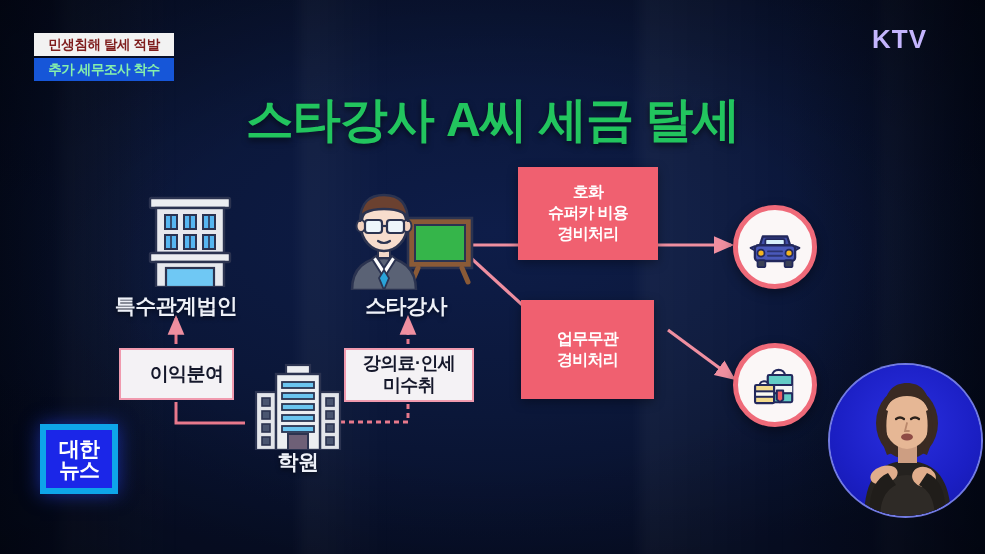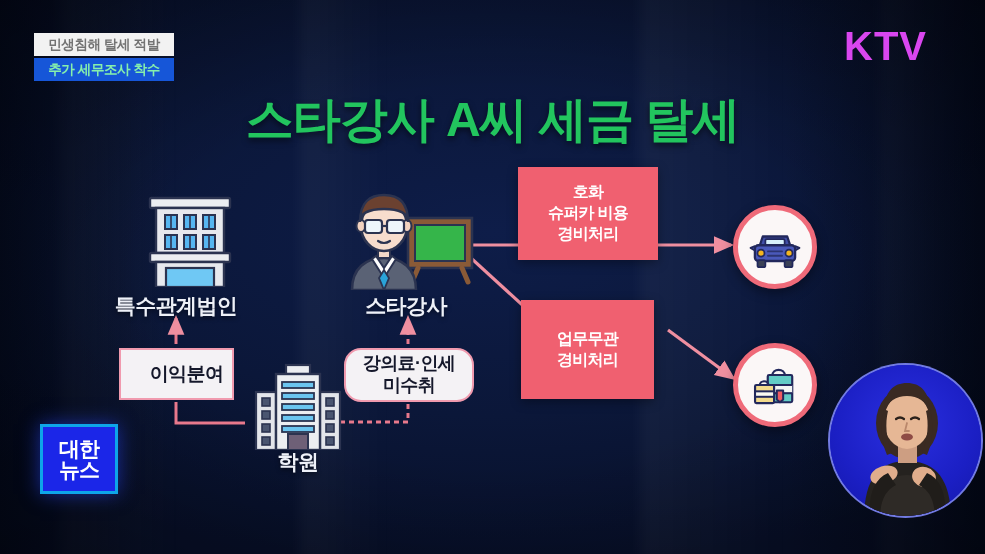--- a/index.html
+++ b/index.html
@@ -68,7 +68,7 @@
   }
   .banner-top {
     background: #f2f2f2;
-    color: #737373;
+    color: #7f1d1d;
   }
   .banner-bot {
     background: #1656d8;

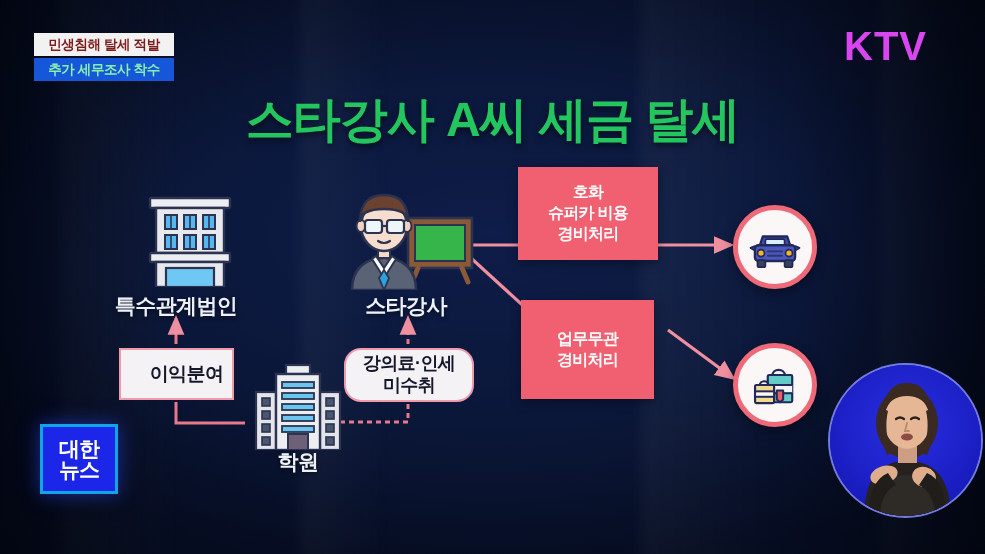--- a/index.html
+++ b/index.html
@@ -81,9 +81,9 @@
     position: absolute;
     right: 58px;
     top: 24px;
-    font-size: 40px;
-    font-weight: bold;
-    color: #d946ef;
+    font-size: 26px;
+    font-weight: bold;
+    color: #c4b5fd;
     letter-spacing: 1px;
   }
 

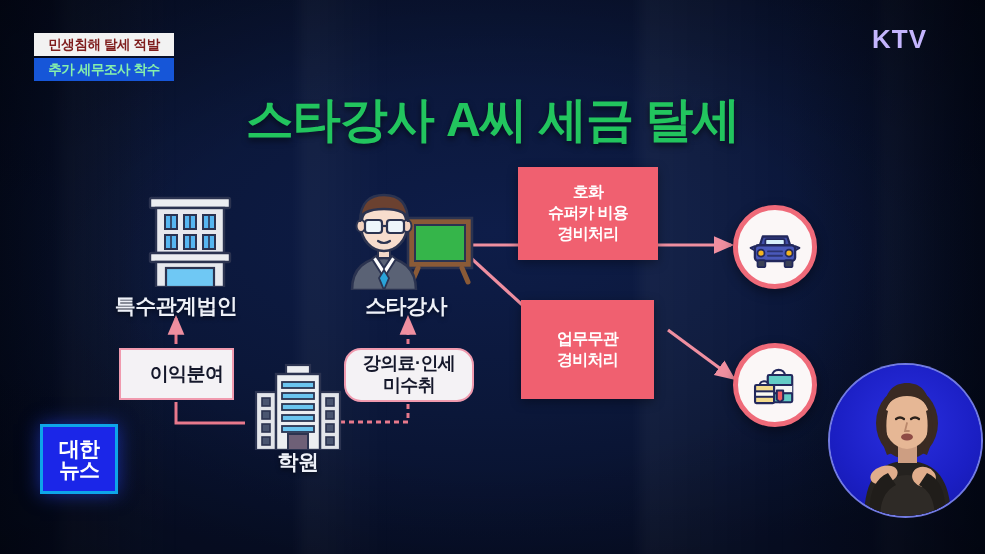--- a/index.html
+++ b/index.html
@@ -359,7 +359,7 @@
     <span>이익분여</span>
   </div>
 
-  <div class="white-box" style="left:344px;top:348px;width:130px;height:54px;font-size:18px;flex-direction:column;border-radius:17px;">
+  <div class="white-box" style="left:344px;top:348px;width:130px;height:54px;font-size:18px;flex-direction:column;">
     <span>강의료·인세</span>
     <span>미수취</span>
   </div>

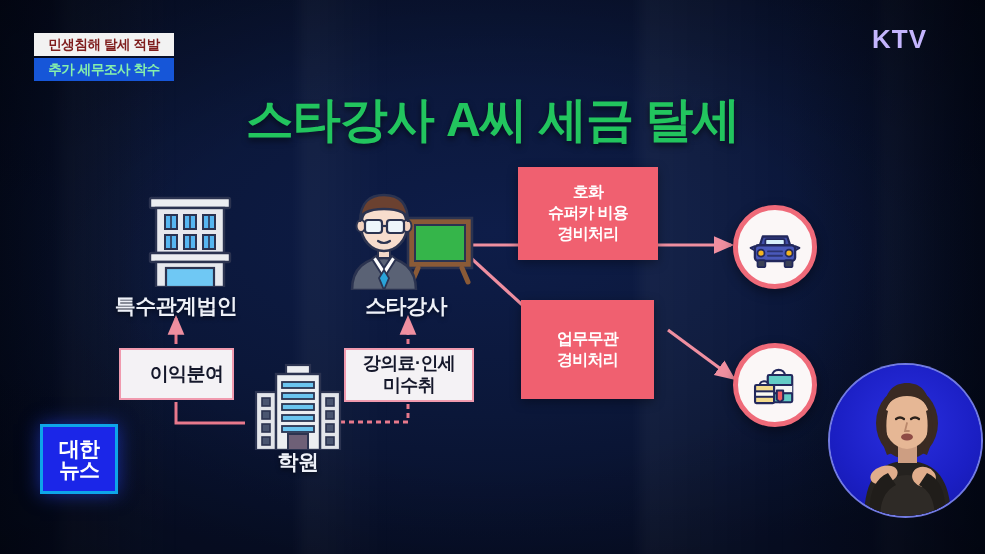--- a/index.html
+++ b/index.html
@@ -196,7 +196,7 @@
     width: 78px;
     height: 70px;
     background: #1b26e8;
-    border: 3px solid #0ea5e9;
+    border: 6px solid #0ea5e9;
     box-sizing: border-box;
     display: flex;
     flex-direction: column;

